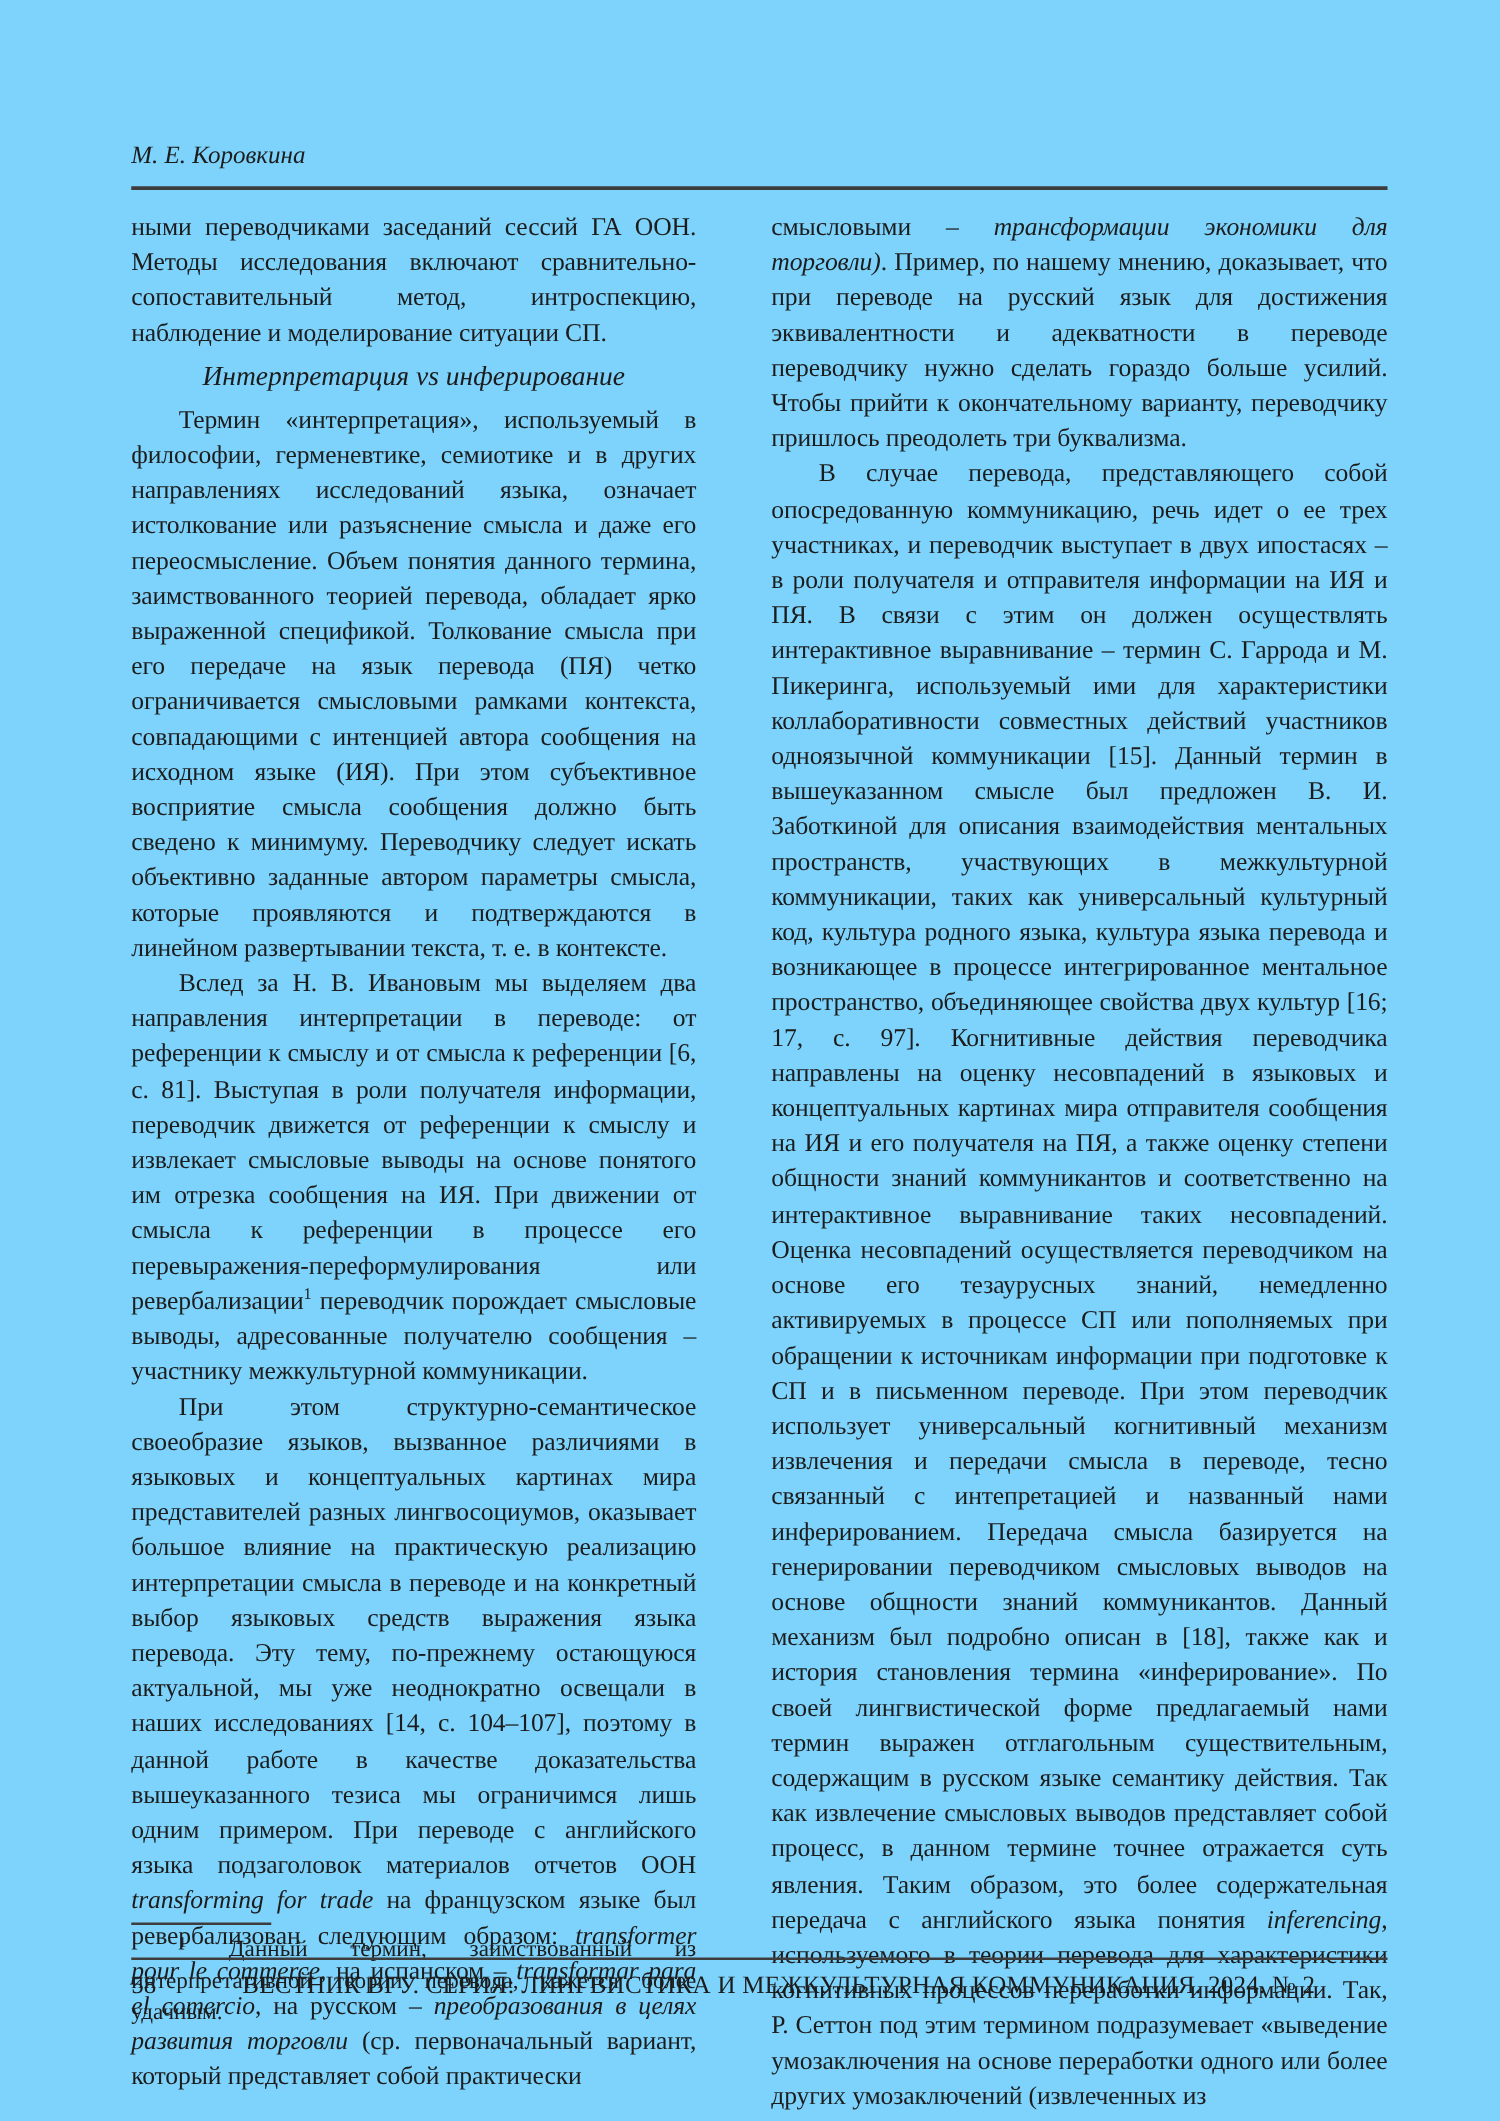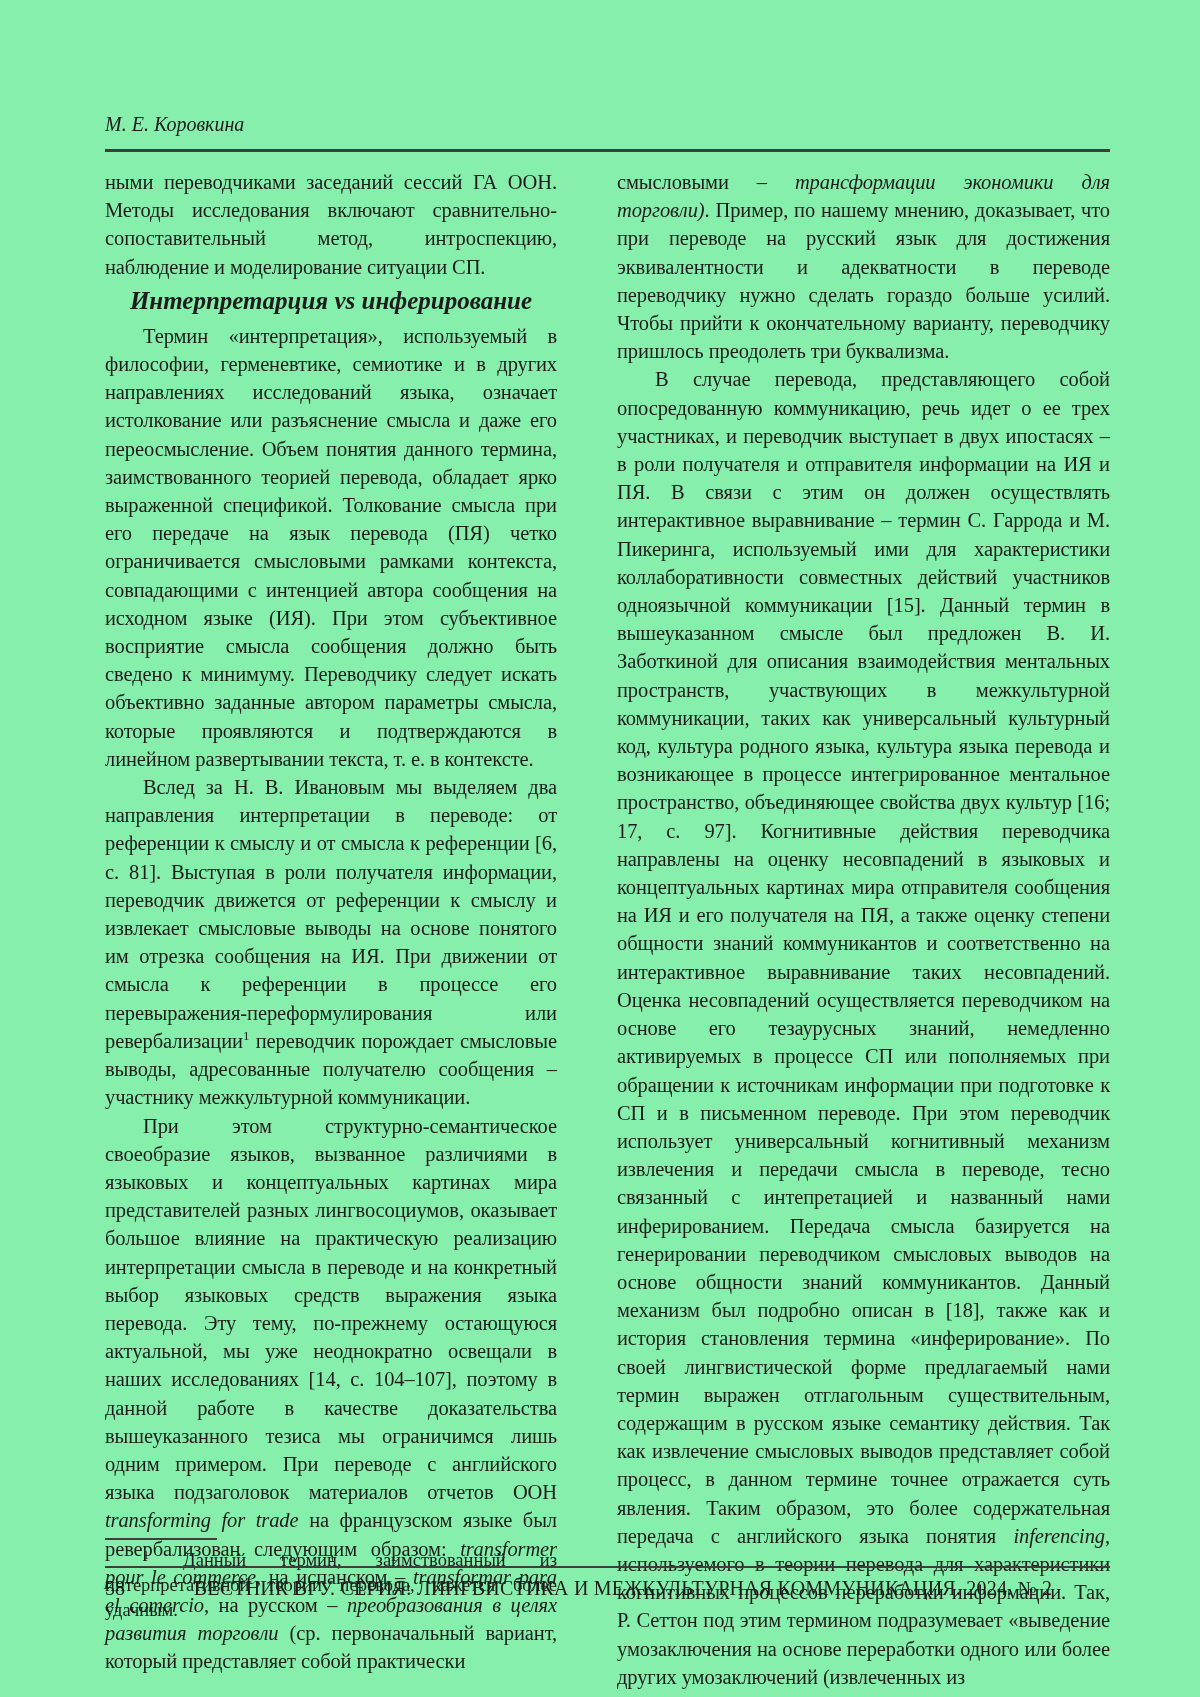--- a/index.html
+++ b/index.html
@@ -11,7 +11,7 @@
     position: relative;
     width: 1200px;
     height: 1697px;
-    background: #86efac;
+    background: #7dd3fc;
     color: #1c1c1c;
     font-family: "Liberation Serif", "DejaVu Serif", serif;
     overflow: hidden;

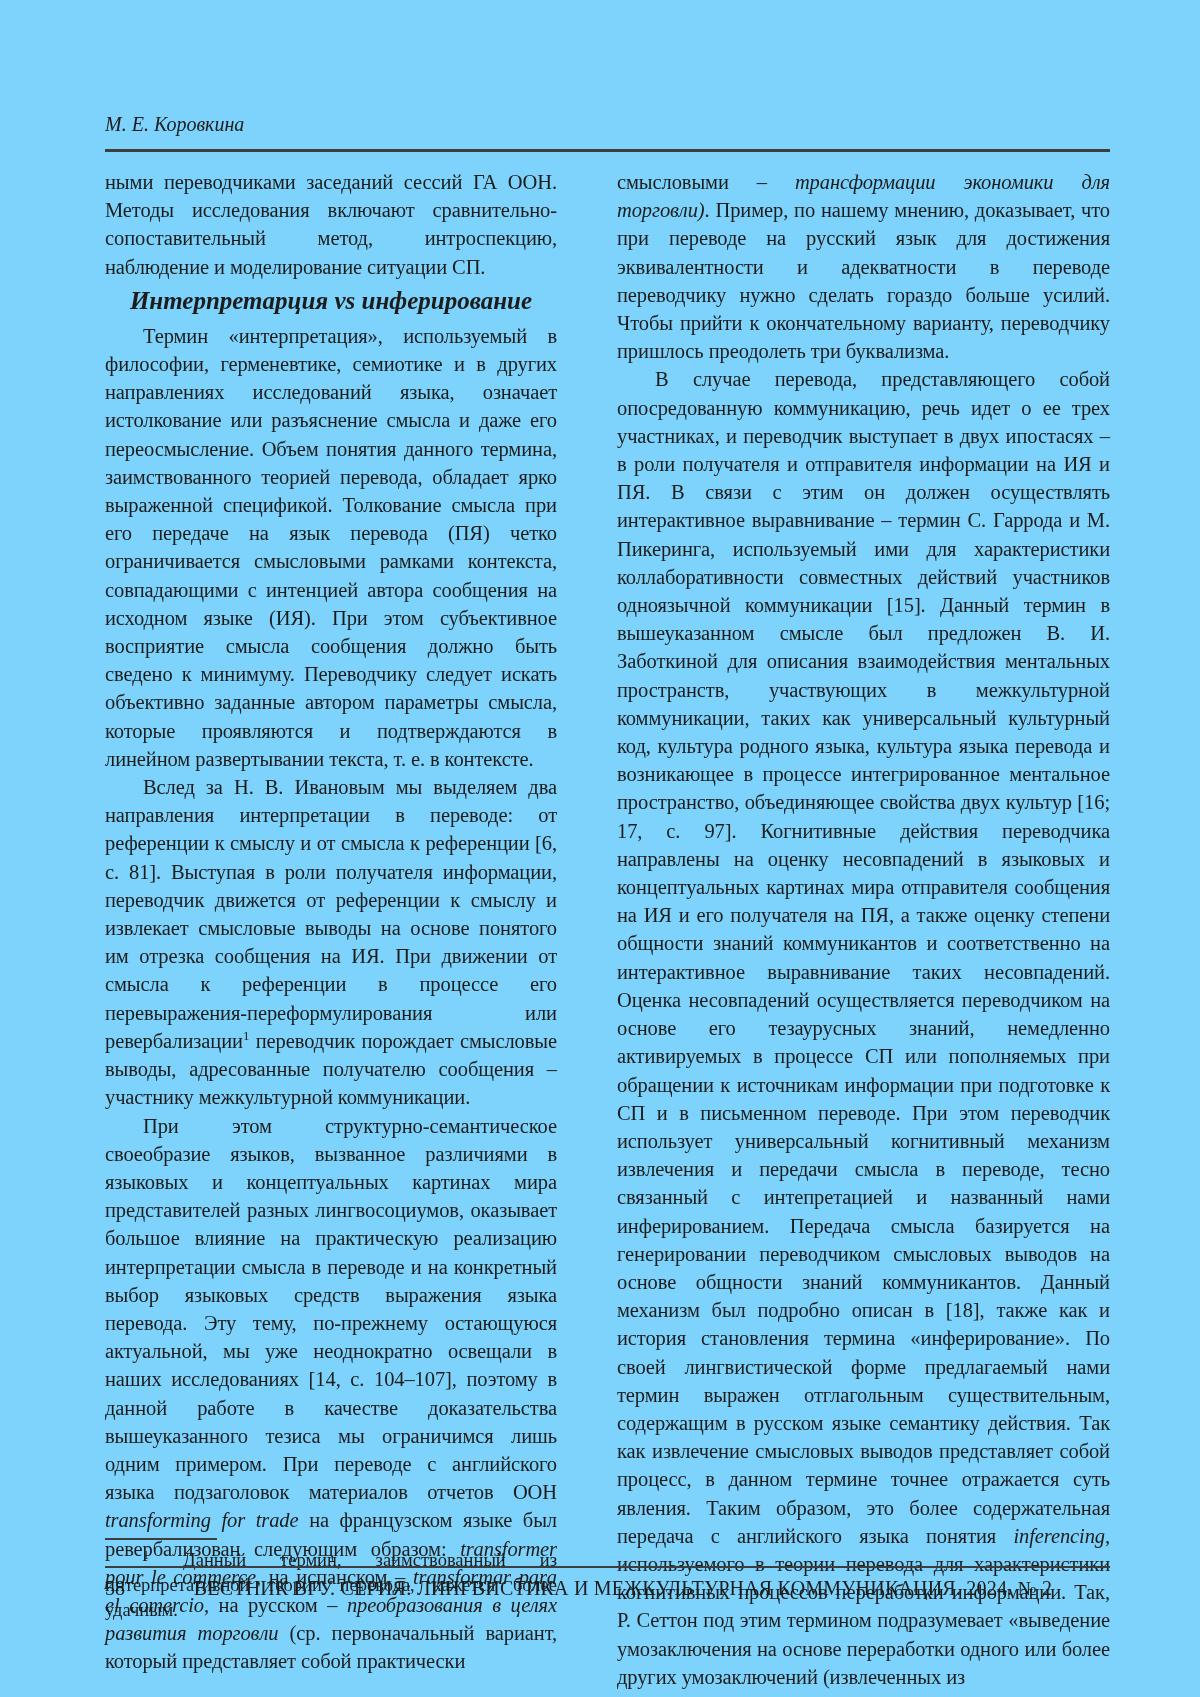--- a/index.html
+++ b/index.html
@@ -73,9 +73,9 @@
   }
   .sec-subheading {
     margin: 6px 0 8px 0;
-    font-size: 25px;
+    font-size: 22px;
     line-height: 27px;
-    font-weight: bold;
+    font-weight: normal;
     font-style: italic;
     text-align: center;
   }

